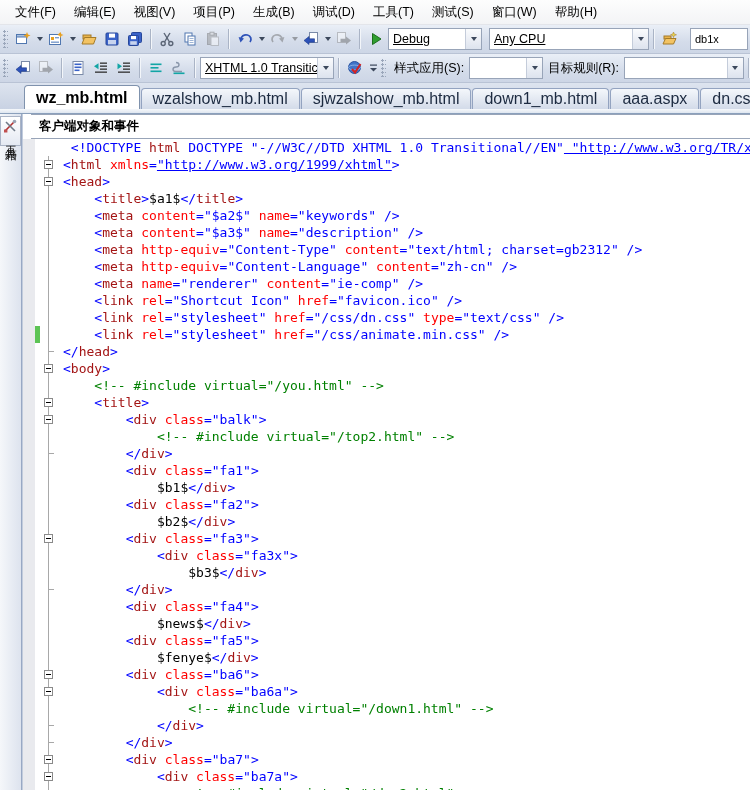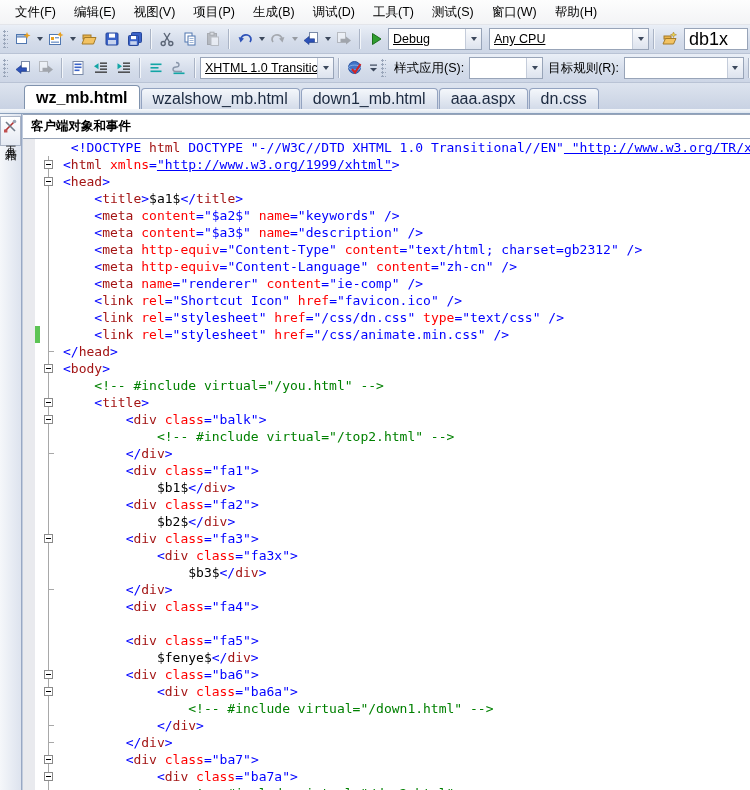--- a/index.html
+++ b/index.html
@@ -29,7 +29,7 @@
   .combo .ca i{width:0;height:0;border-left:3.5px solid transparent;border-right:3.5px solid transparent;border-top:4px solid #3c485c;}
   .tlabel{font-size:12.5px;padding:0 4px;flex:none;}
   .searchbox{flex:1;min-width:0;height:20px;border:1px solid #98a4b8;background:#fff;
-             font-family:"Liberation Sans",sans-serif;font-size:18px;padding:0 4px;margin-left:2px;}
+             font-family:"Liberation Sans",sans-serif;font-size:11px;padding:0 4px;margin-left:8px;}
   
   .tabrow{height:26px;background:linear-gradient(#dde4ef,#c9d2e3);display:flex;align-items:flex-end;padding-left:24px;}
   .tab{height:20px;line-height:20px;padding:0 11px;margin-right:1px;font-size:16px;color:#1c2a40;

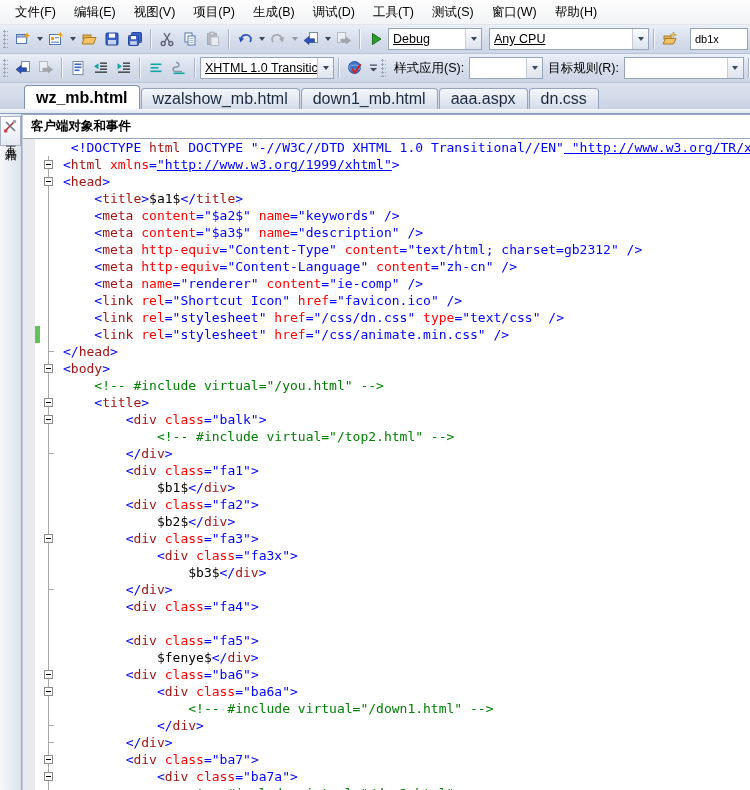--- a/index.html
+++ b/index.html
@@ -319,6 +319,7 @@
   <div class="tabrow">
       <div class="tab active">wz_mb.html</div>
       <div class="tab">wzalshow_mb.html</div>
+      <div class="tab">sjwzalshow_mb.html</div>
       <div class="tab">down1_mb.html</div>
       <div class="tab">aaa.aspx</div>
       <div class="tab">dn.css</div>

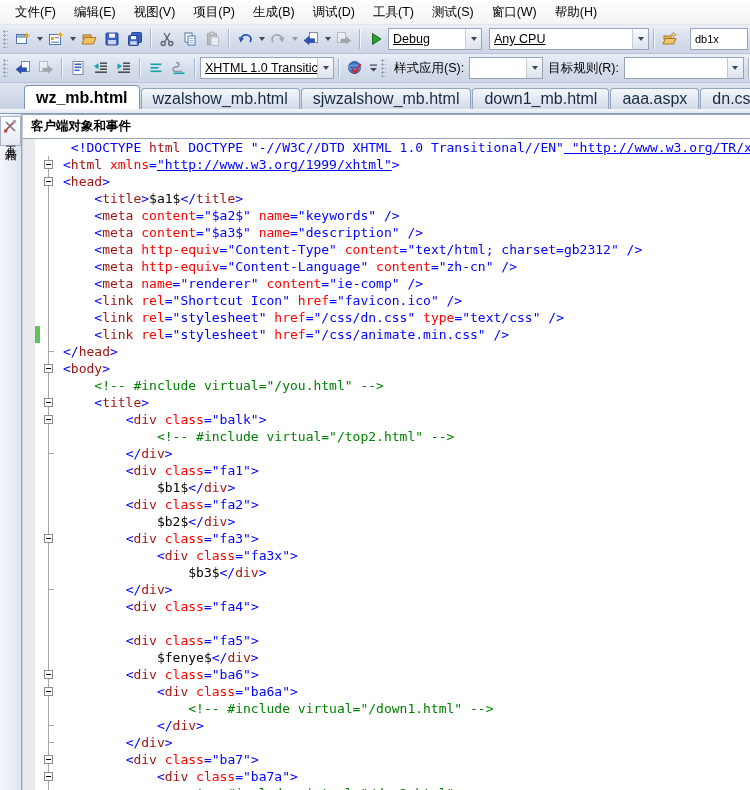--- a/index.html
+++ b/index.html
@@ -47,7 +47,7 @@
   .tbxlabel{writing-mode:vertical-rl;font-size:12px;letter-spacing:2px;color:#111;margin-top:1px;}
   .editor{flex:1;min-width:0;display:flex;flex-direction:column;background:#fff;border-left:1px solid #c2ccdc;}
   .selbar{height:23px;flex:none;background:#fff;border:1px solid #98a4b8;border-left:none;border-right:none;
-          display:flex;align-items:center;padding:0 8px;font-weight:bold;font-size:12.5px;}
+          display:flex;align-items:center;padding:0 8px;font-weight:bold;font-size:12.5px;margin-left:8px;}
   .code{flex:1;overflow:hidden;background:#fff;}
   
   .cl{display:flex;height:17px;line-height:17px;}

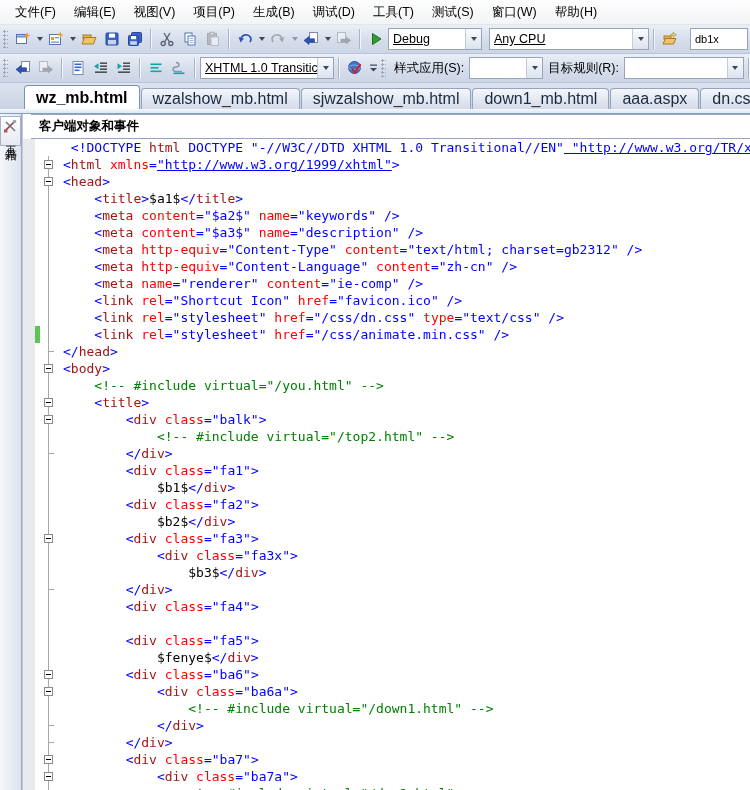--- a/index.html
+++ b/index.html
@@ -582,6 +582,7 @@
             <div class="out">
               <div class="vline"></div>
             </div>
+            <div class="ct"><span class="sx">            $news$</span><span class="sd">&lt;/</span><span class="st">div</span><span class="sd">&gt;</span></div>
           </div>
           <div class="cl">
             <div class="ind"></div>

